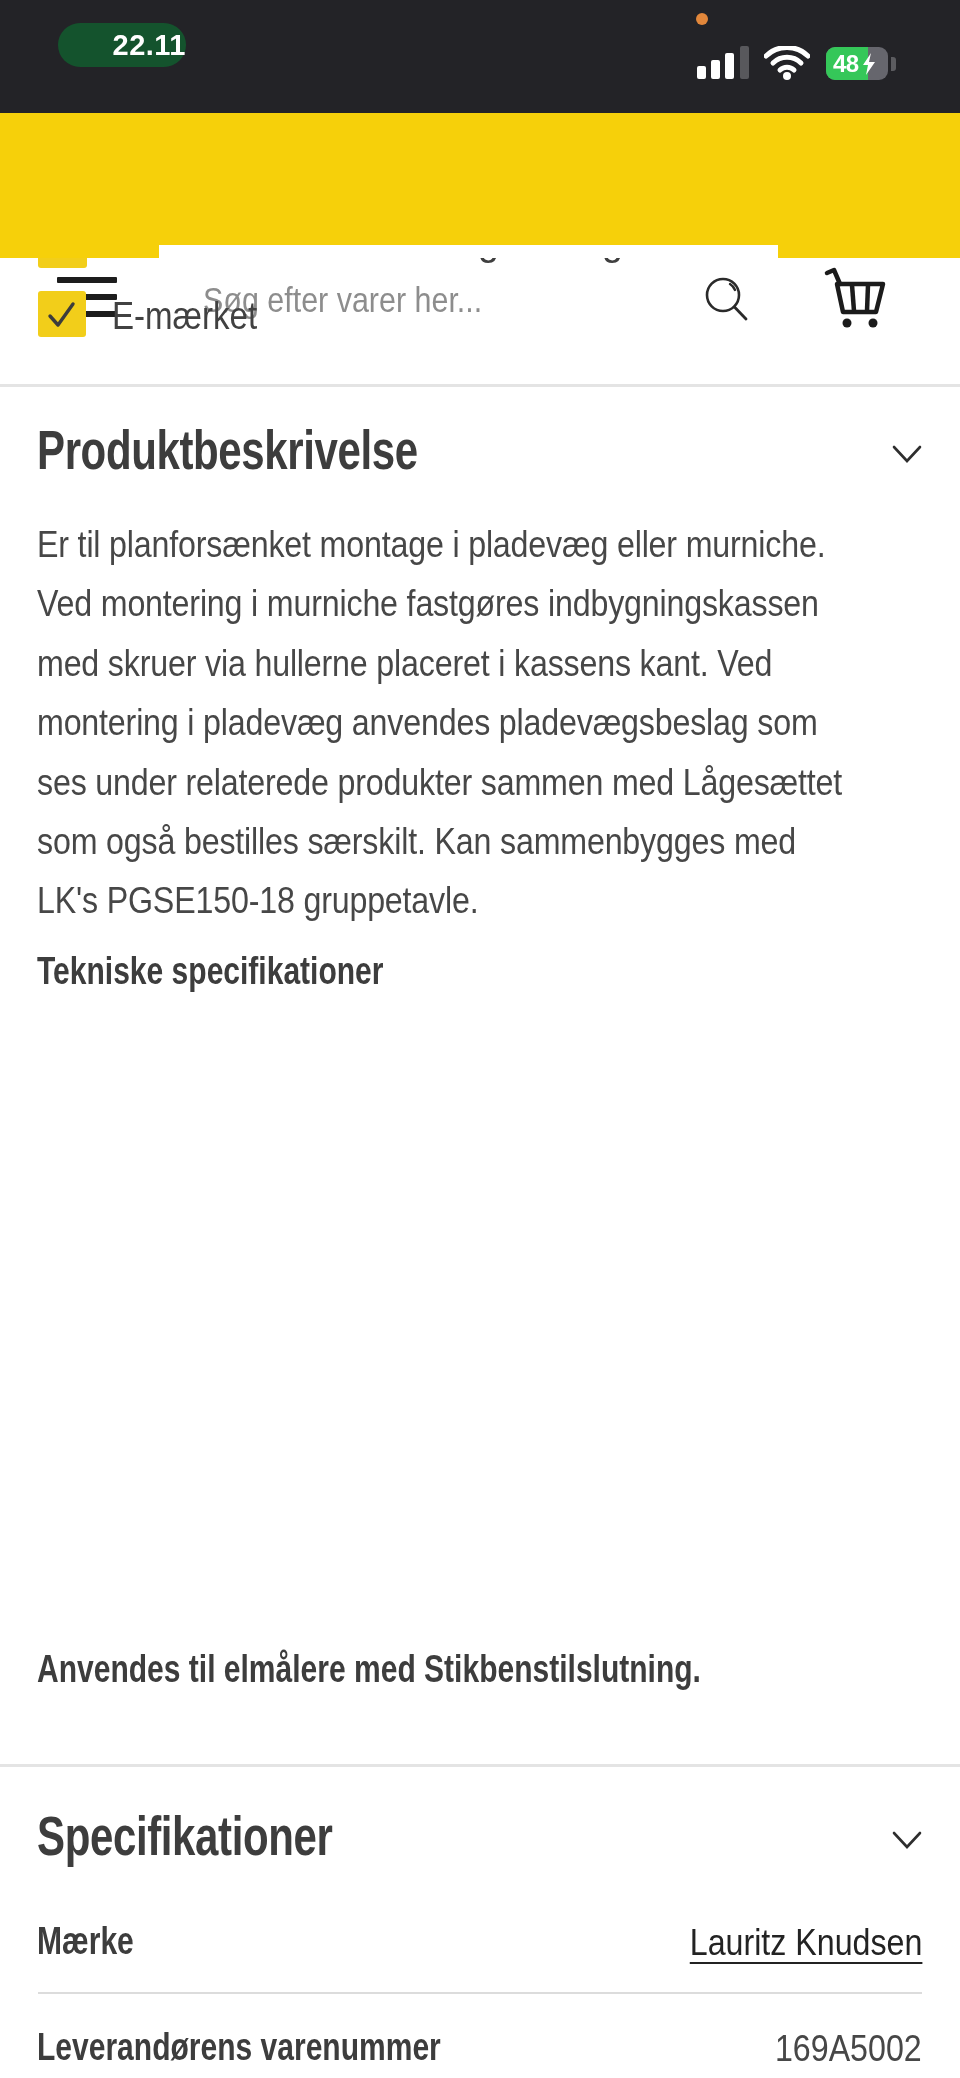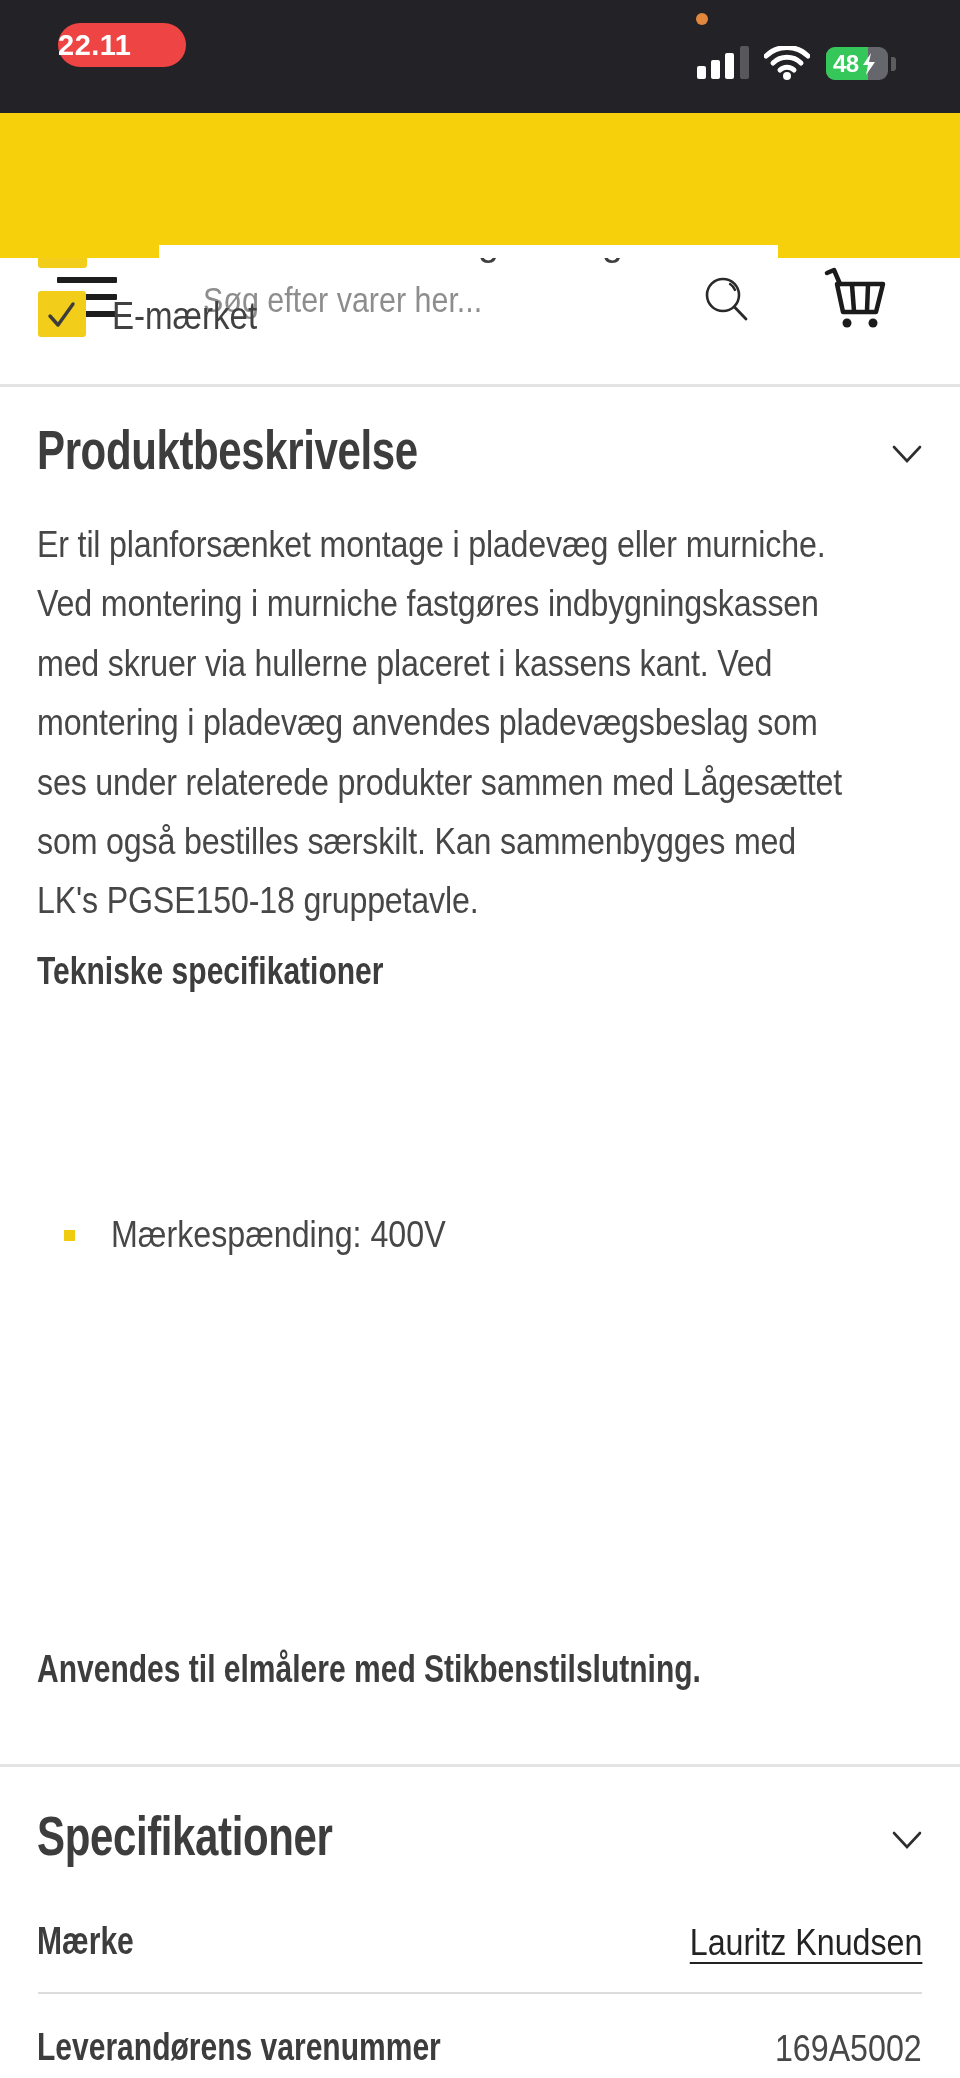--- a/index.html
+++ b/index.html
@@ -9,7 +9,7 @@
   
   .statusbar{position:absolute;left:0;top:0;width:960px;height:113px;background:#232327;}
   .time-pill{position:absolute;left:58px;top:23px;width:128px;height:44px;border-radius:22px;
-             background:#ef4444;display:flex;align-items:center;justify-content:flex-start;}
+             background:#14532d;display:flex;align-items:center;justify-content:flex-end;}
   .time-pill span{color:#fff;font-size:29px;font-weight:600;letter-spacing:.5px;}
   .rec-dot{position:absolute;left:696px;top:13px;width:12px;height:12px;border-radius:50%;background:#E2873B;}
   .sig{position:absolute;left:697px;top:45px;}

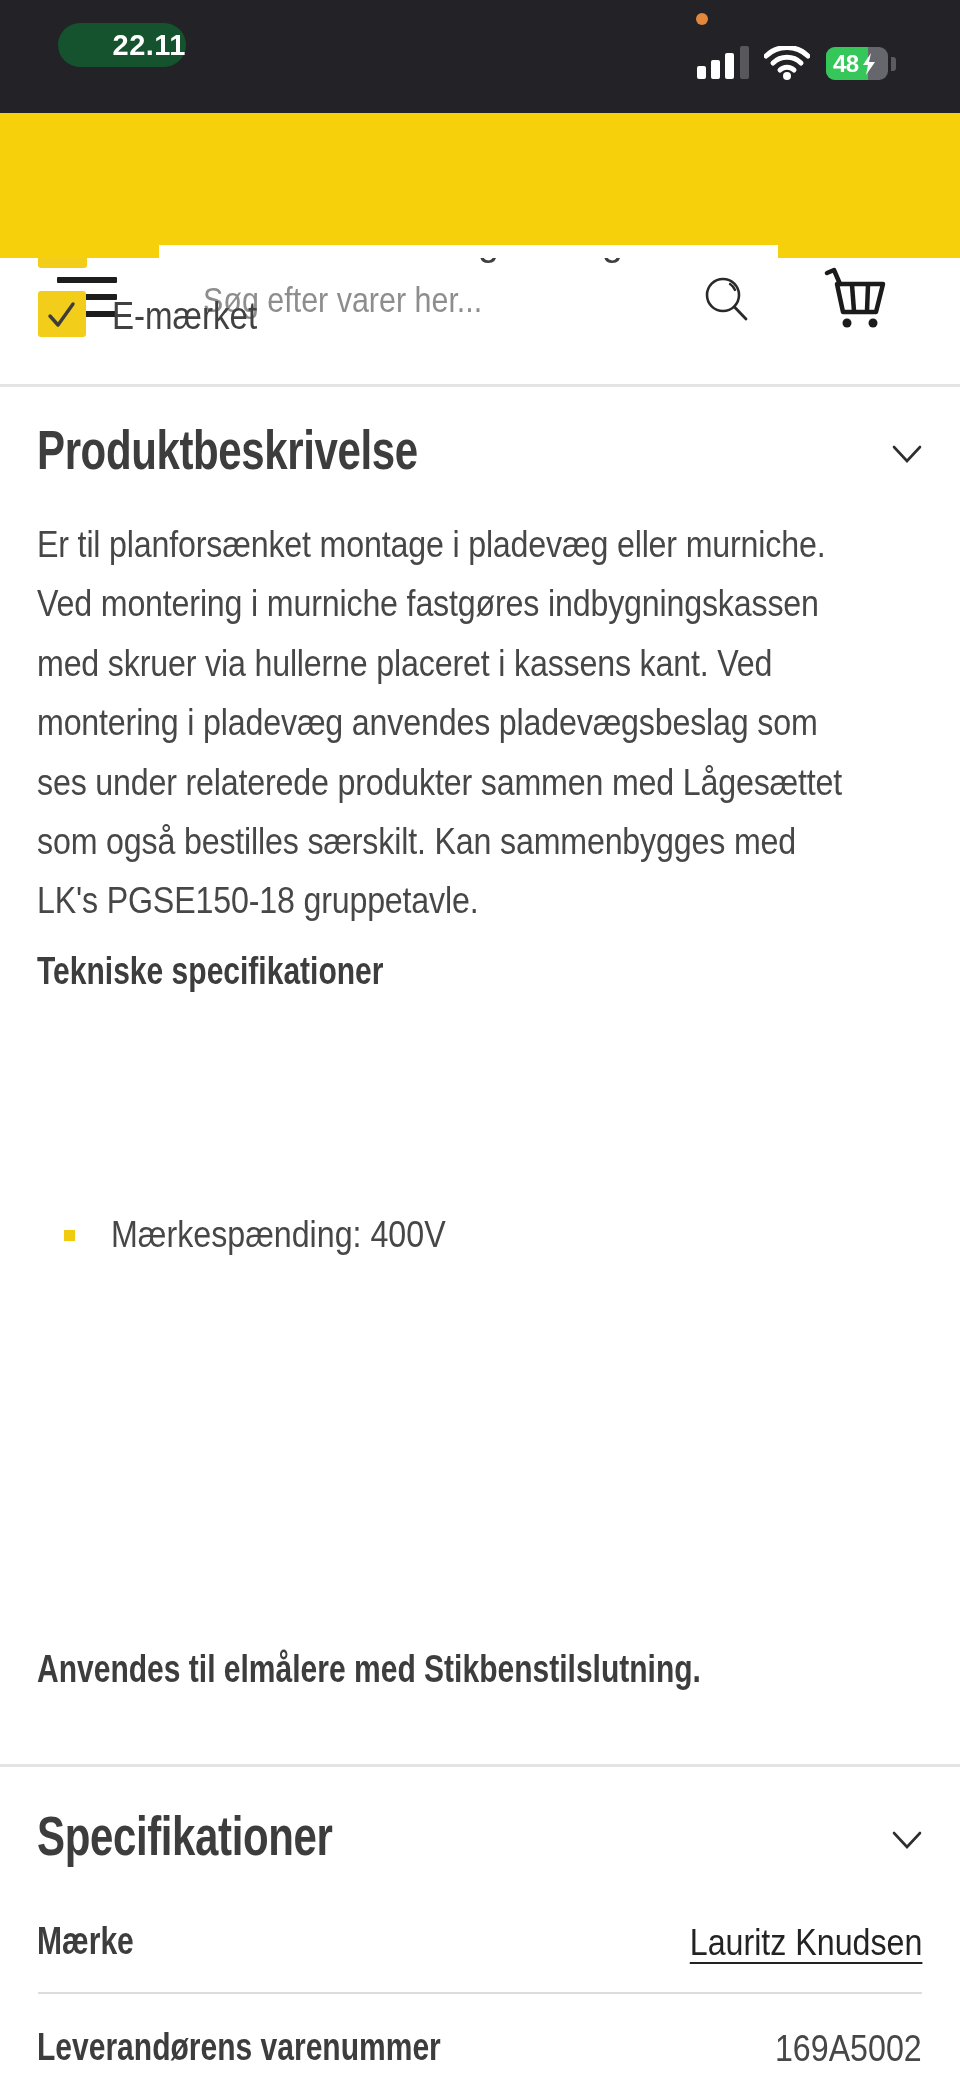--- a/index.html
+++ b/index.html
@@ -152,10 +152,6 @@
 
   <div class="subhead" style="top:950px">Tekniske specifikationer</div>
 
-  <div class="bullet-row" style="top:1213px">
-    <span class="sq"></span>
-    <span class="bt">Mærkespænding: 400V</span>
-  </div>
 
   <div class="subhead" style="top:1648px">Anvendes til elmålere med Stikbenstilslutning.</div>
 

